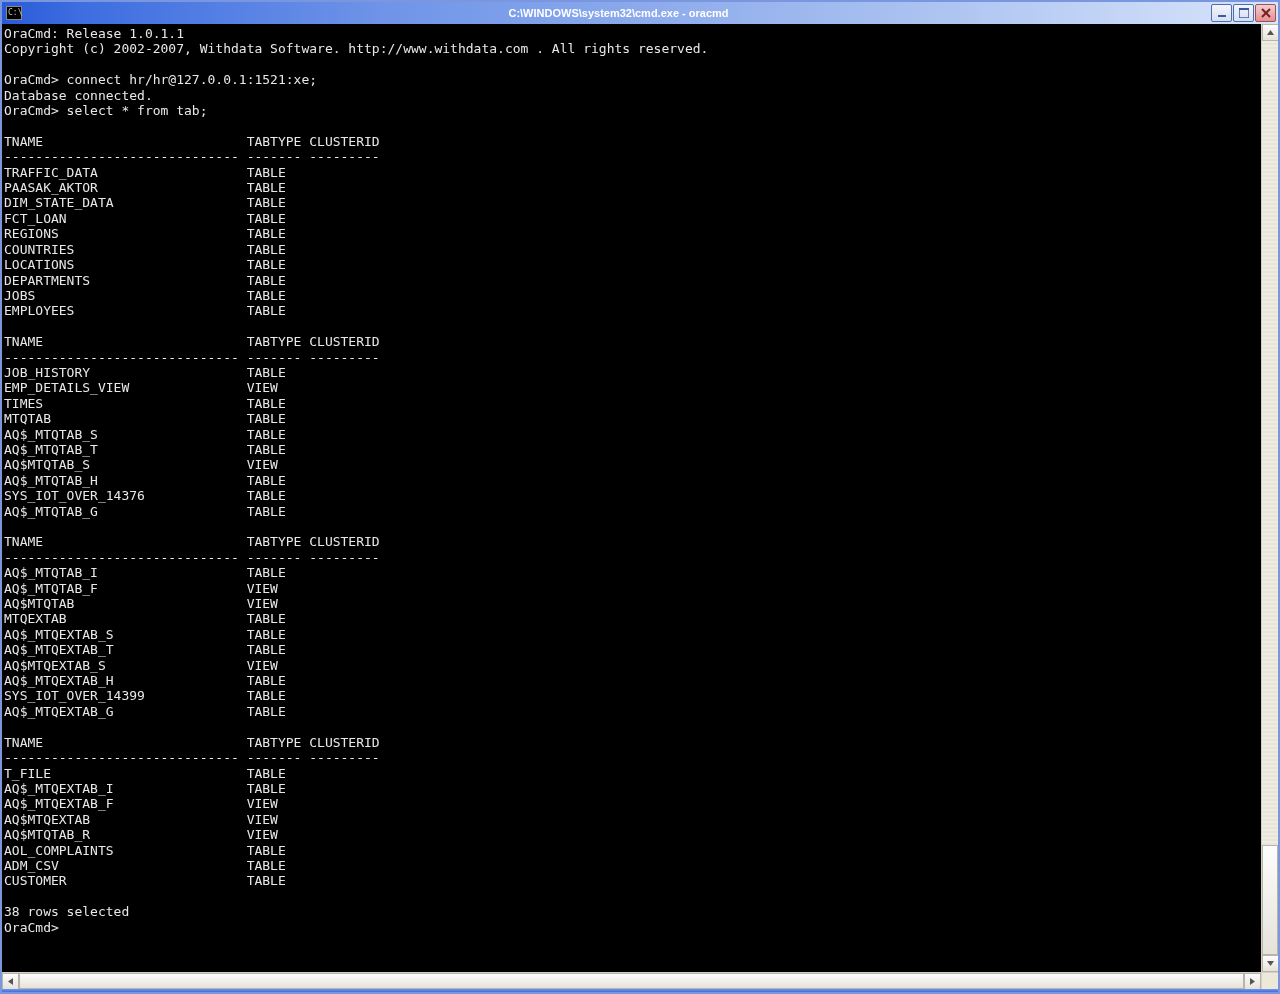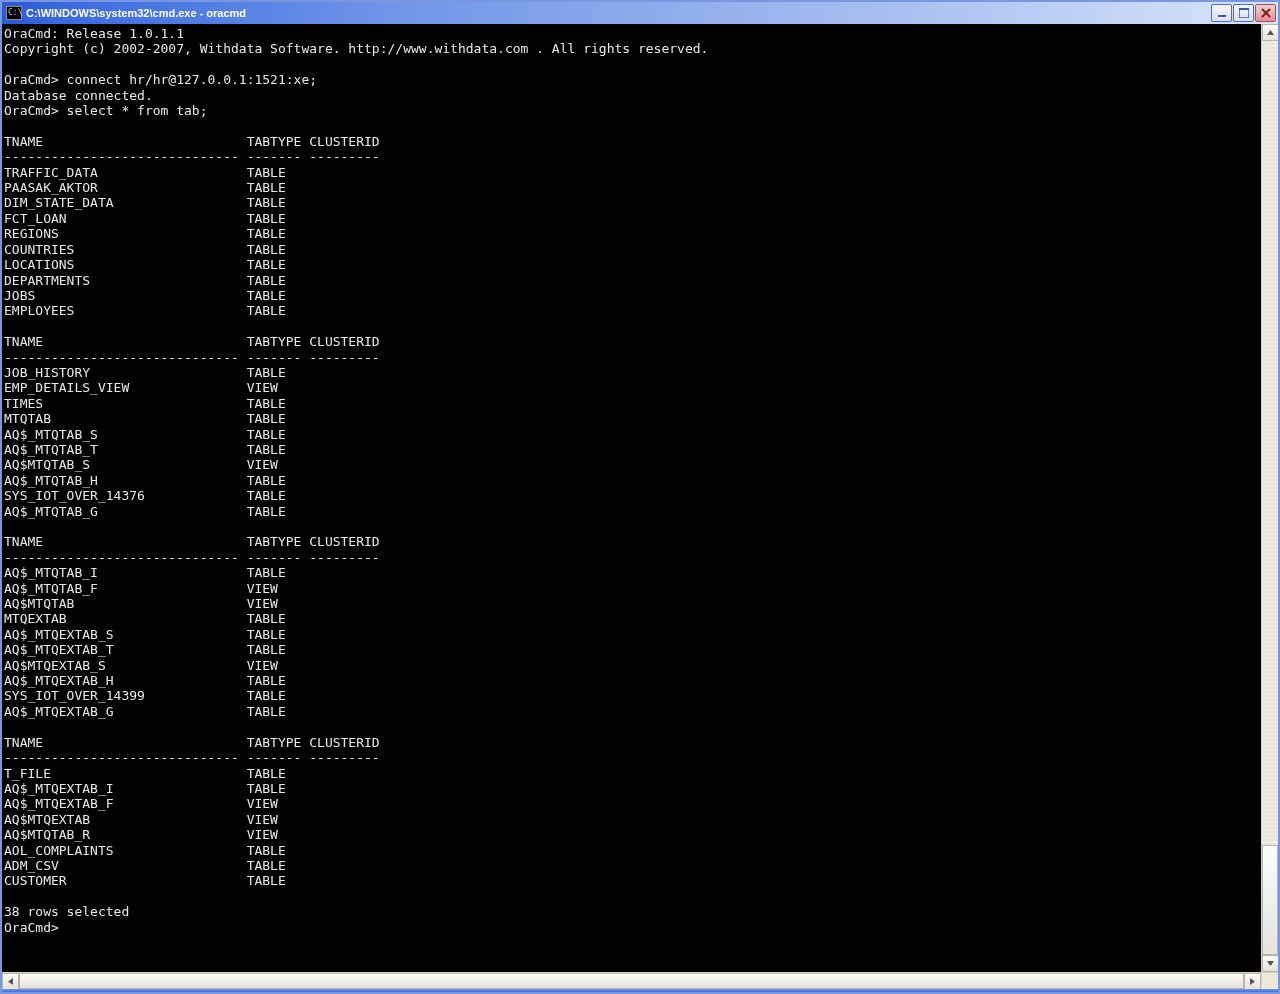--- a/index.html
+++ b/index.html
@@ -23,7 +23,7 @@
     font: 8px/8px monospace; color: #c0c0c0; padding-left: 1px;
     margin-right: 4px;
   }
-  .titlebar .title { flex: 1 1 auto; white-space: nowrap; overflow: hidden; }
+  .titlebar .title { flex: 1 1 auto; white-space: nowrap; overflow: hidden; text-align: center; }
   .winbtns { display: flex; gap: 1px; }
   .winbtn {
     width: 21px; height: 18px;

